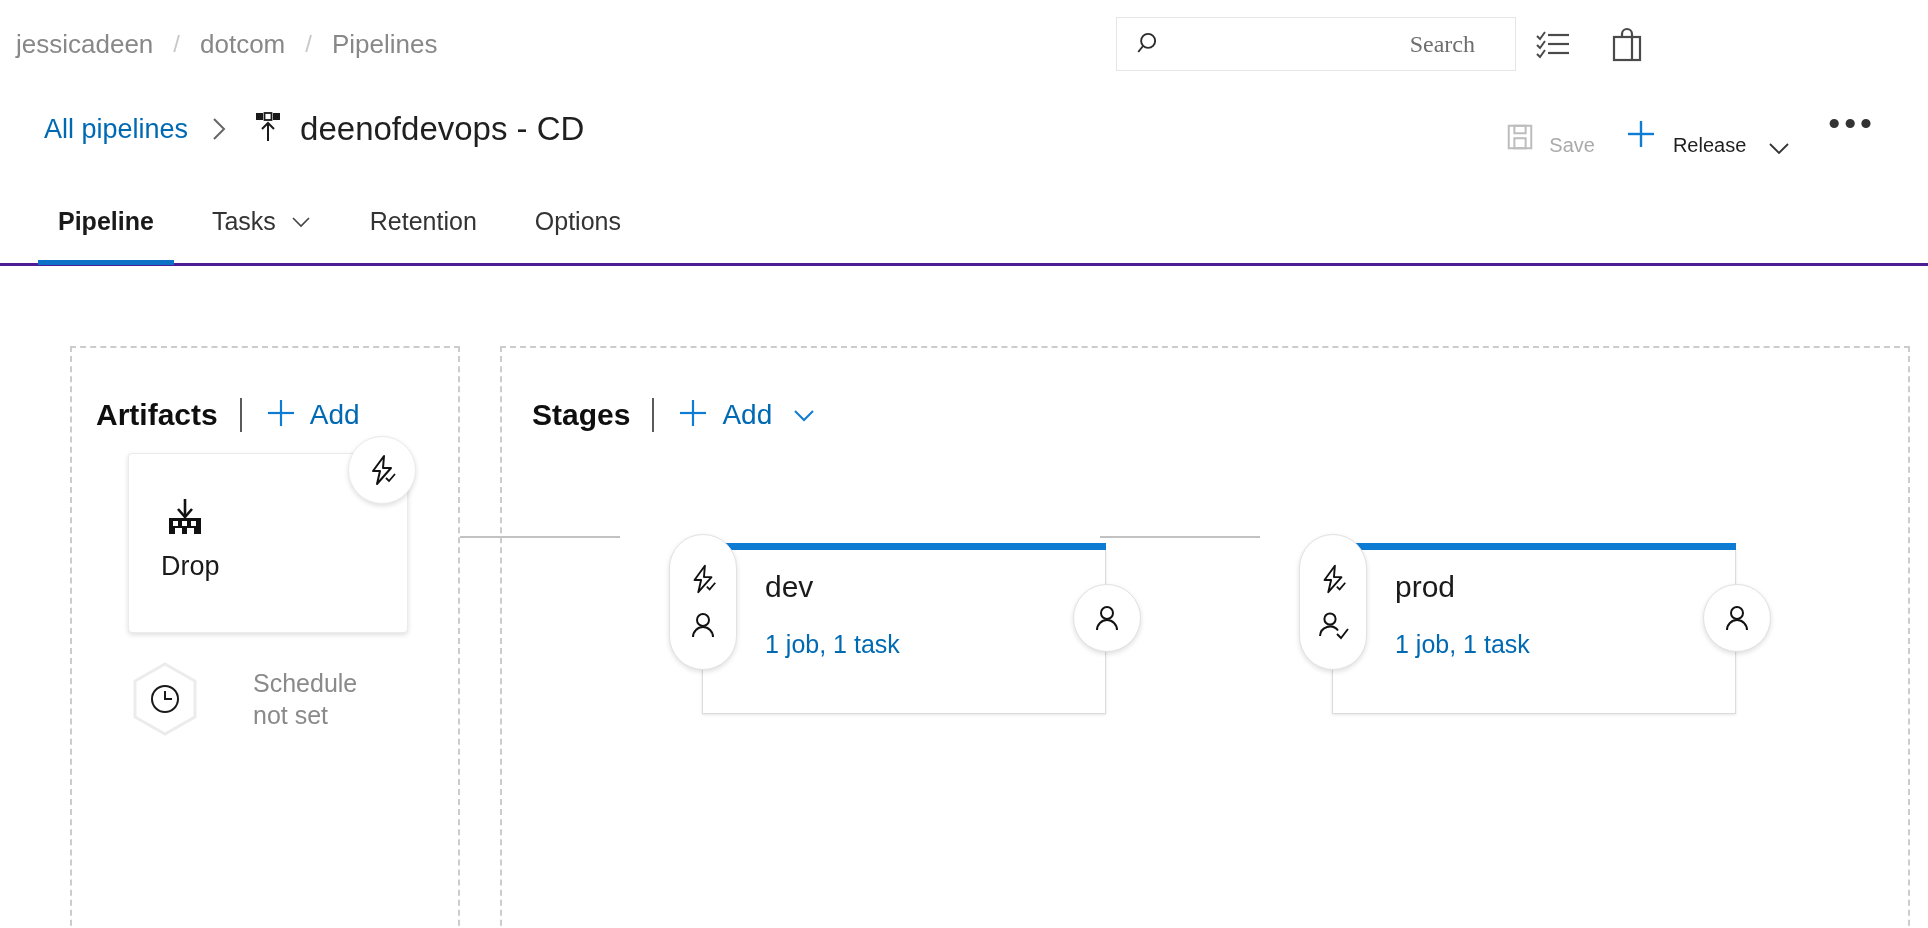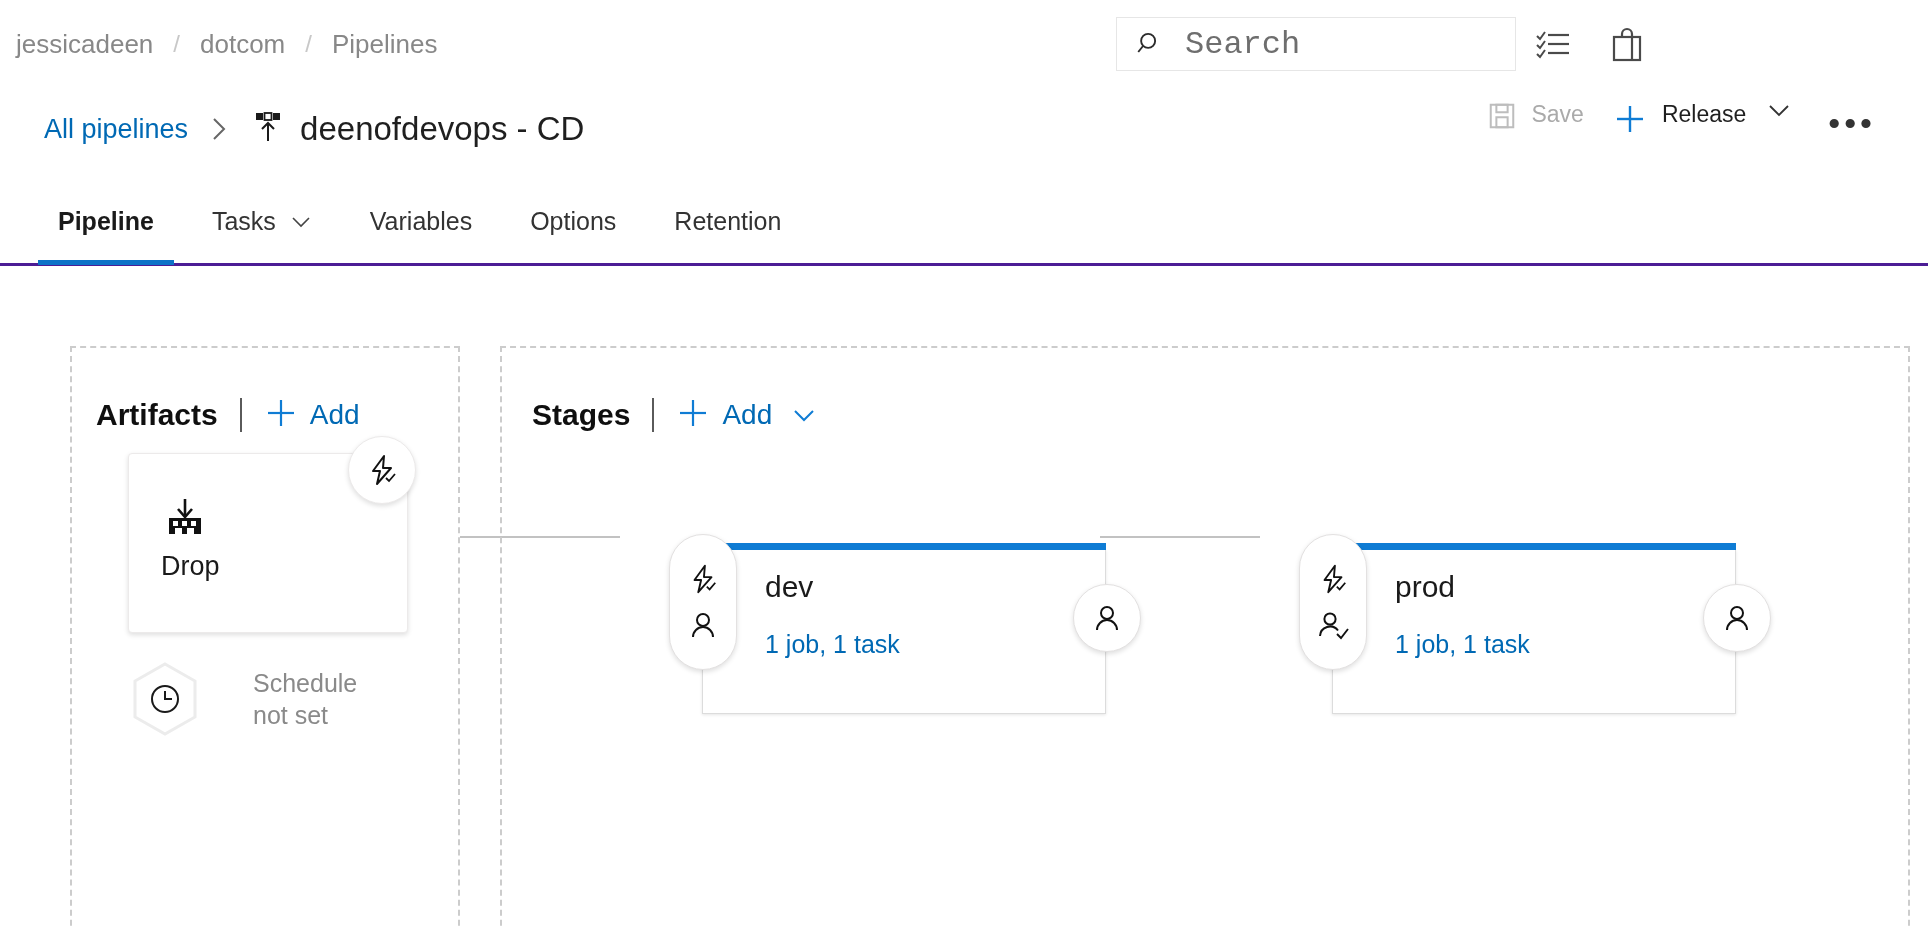--- a/index.html
+++ b/index.html
@@ -60,12 +60,13 @@
   .search-input {
     border: 0;
     outline: none;
-    font-family: Liberation Mono, monospace;
-    font-size: 32px;
+    font-family: Liberation Serif, serif;
+    font-size: 24px;
     color: #666666;
     background: transparent;
     margin-left: 18px;
     width: 290px;
+    text-align: right;
   }
   .search-input::placeholder { color: #6e6e6e; }
   .topicon {

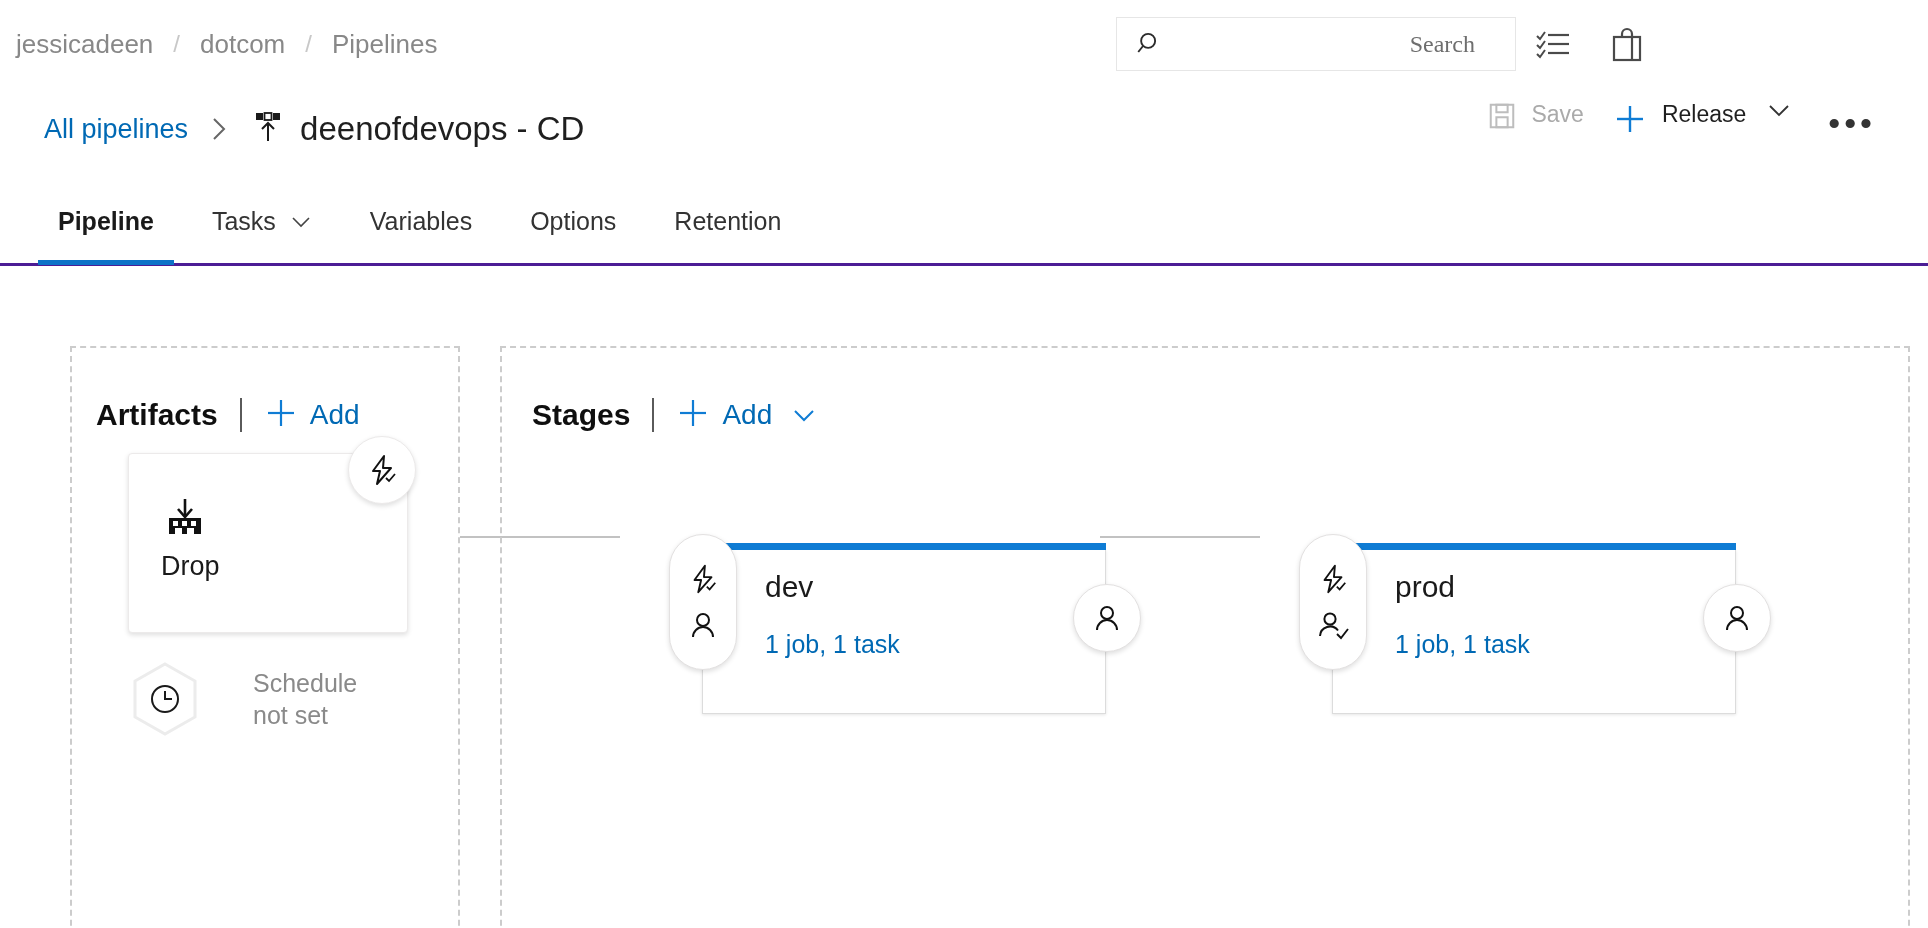--- a/index.html
+++ b/index.html
@@ -114,10 +114,10 @@
   }
   .cmd {
     display: flex;
-    align-items: flex-start;
+    align-items: flex-end;
     height: 56px;
     padding: 0 14px;
-    font-size: 23px;
+    font-size: 20px;
     white-space: nowrap;
   }
   .cmd.disabled { color: #aaaaaa; }

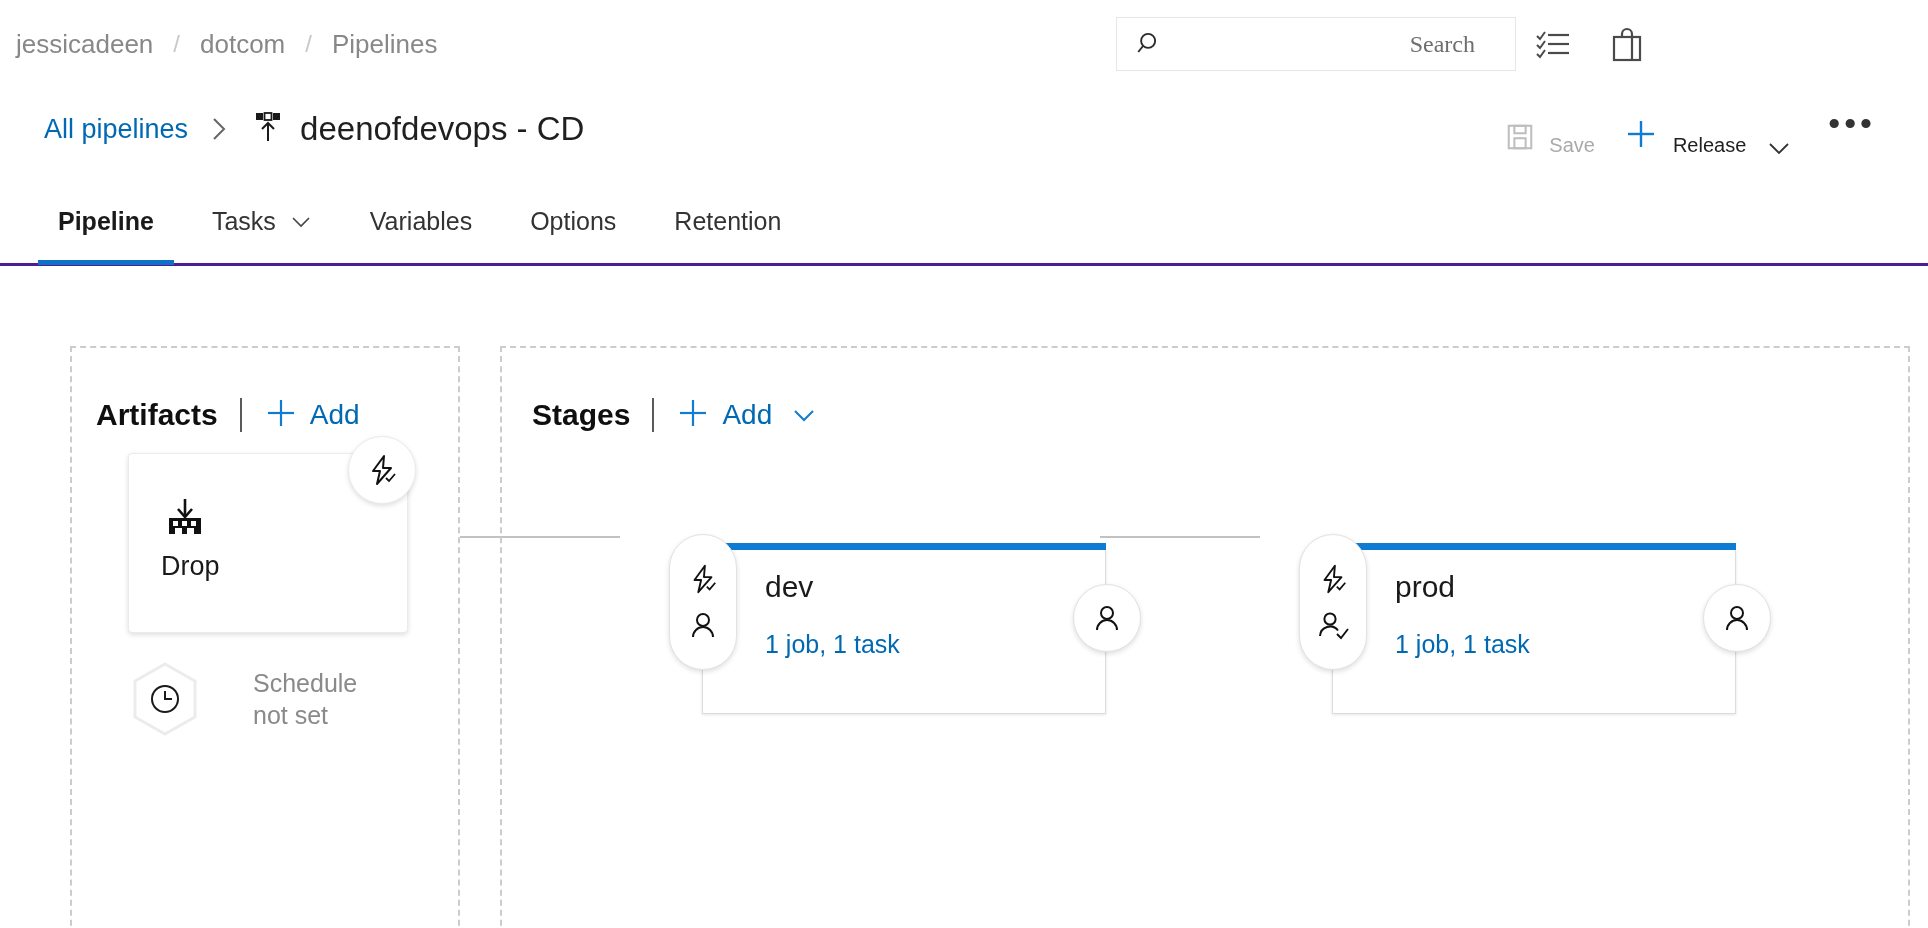--- a/index.html
+++ b/index.html
@@ -435,9 +435,6 @@
           <polyline points="3,4 11,12 19,4"></polyline>
         </svg>
       </span>
-    </div>
-    <div class="tab">
-      <span>Variables</span>
     </div>
     <div class="tab">
       <span>Options</span>

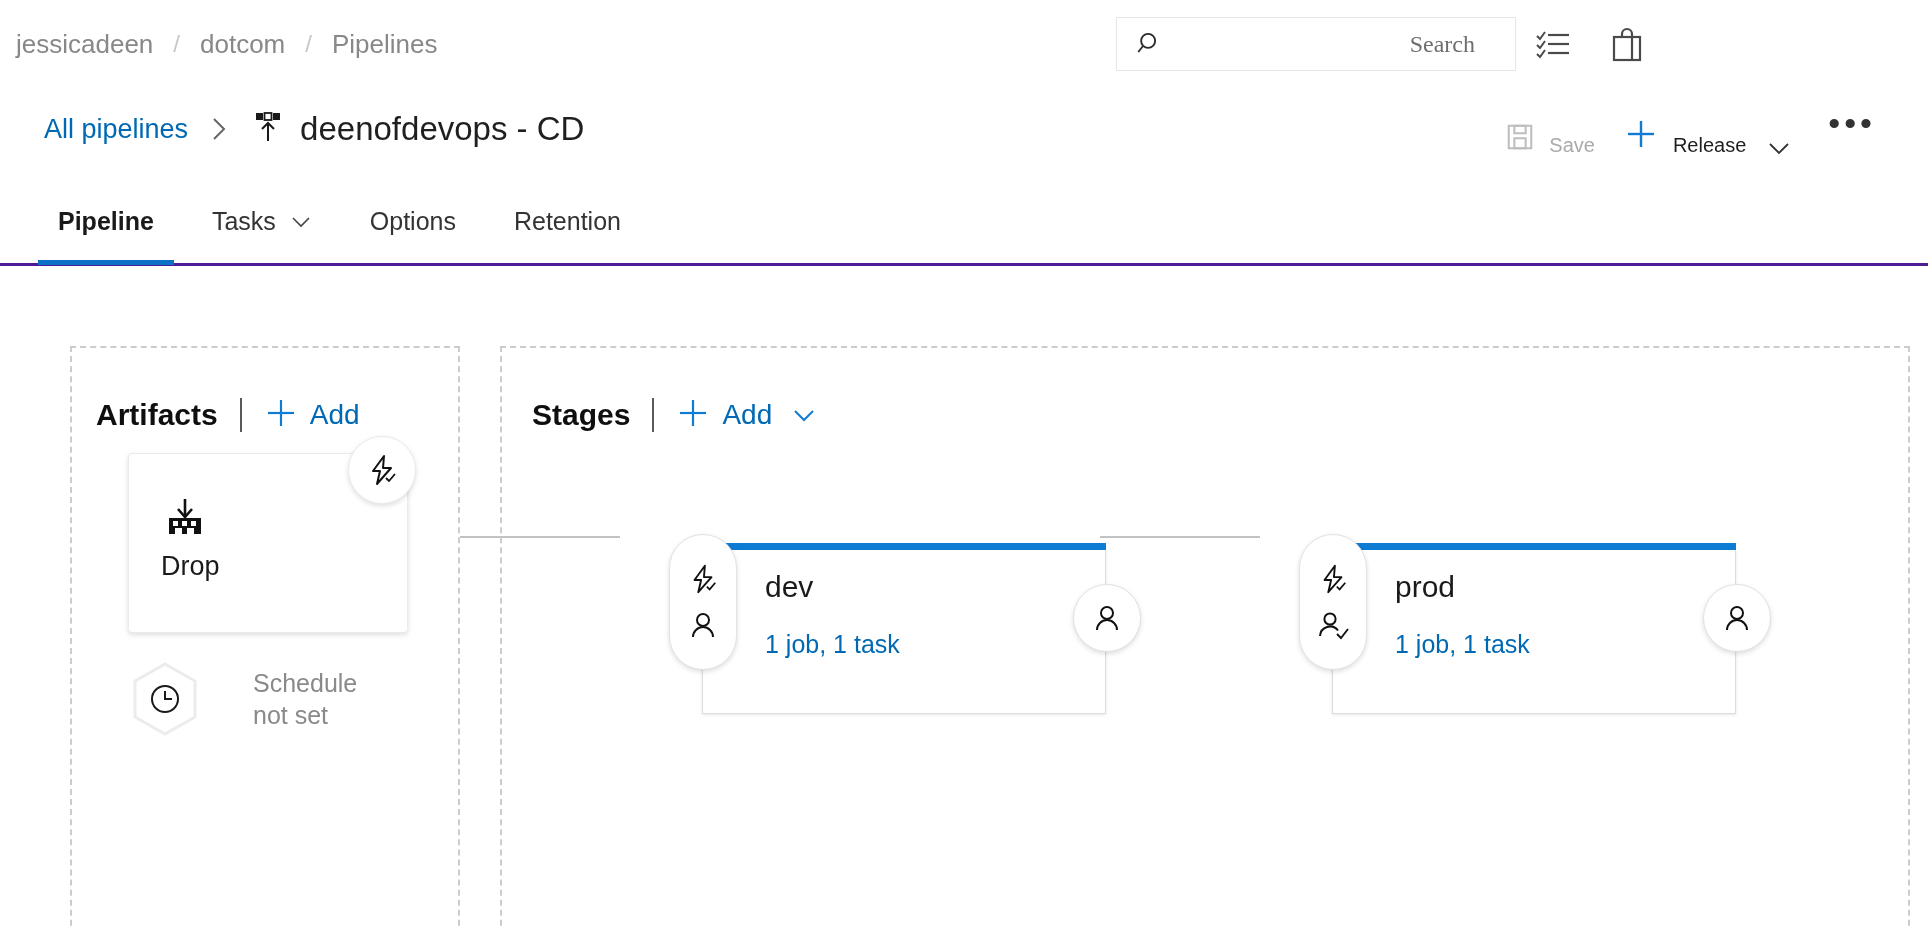--- a/index.html
+++ b/index.html
@@ -437,10 +437,10 @@
       </span>
     </div>
     <div class="tab">
+      <span>Retention</span>
+    </div>
+    <div class="tab">
       <span>Options</span>
-    </div>
-    <div class="tab">
-      <span>Retention</span>
     </div>
   </div>
 </div>

